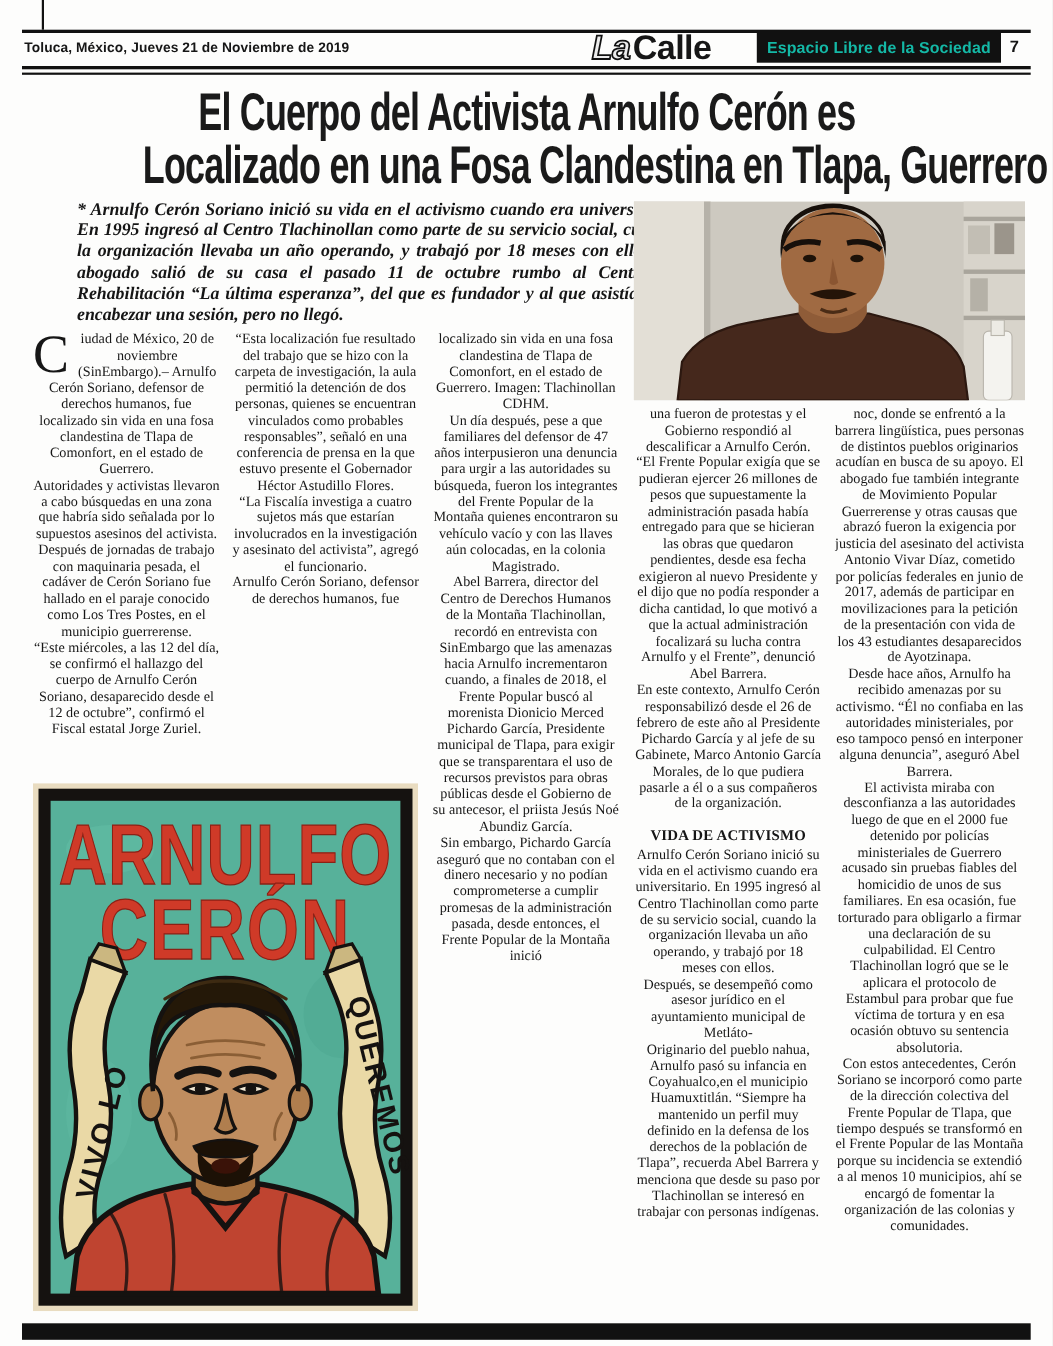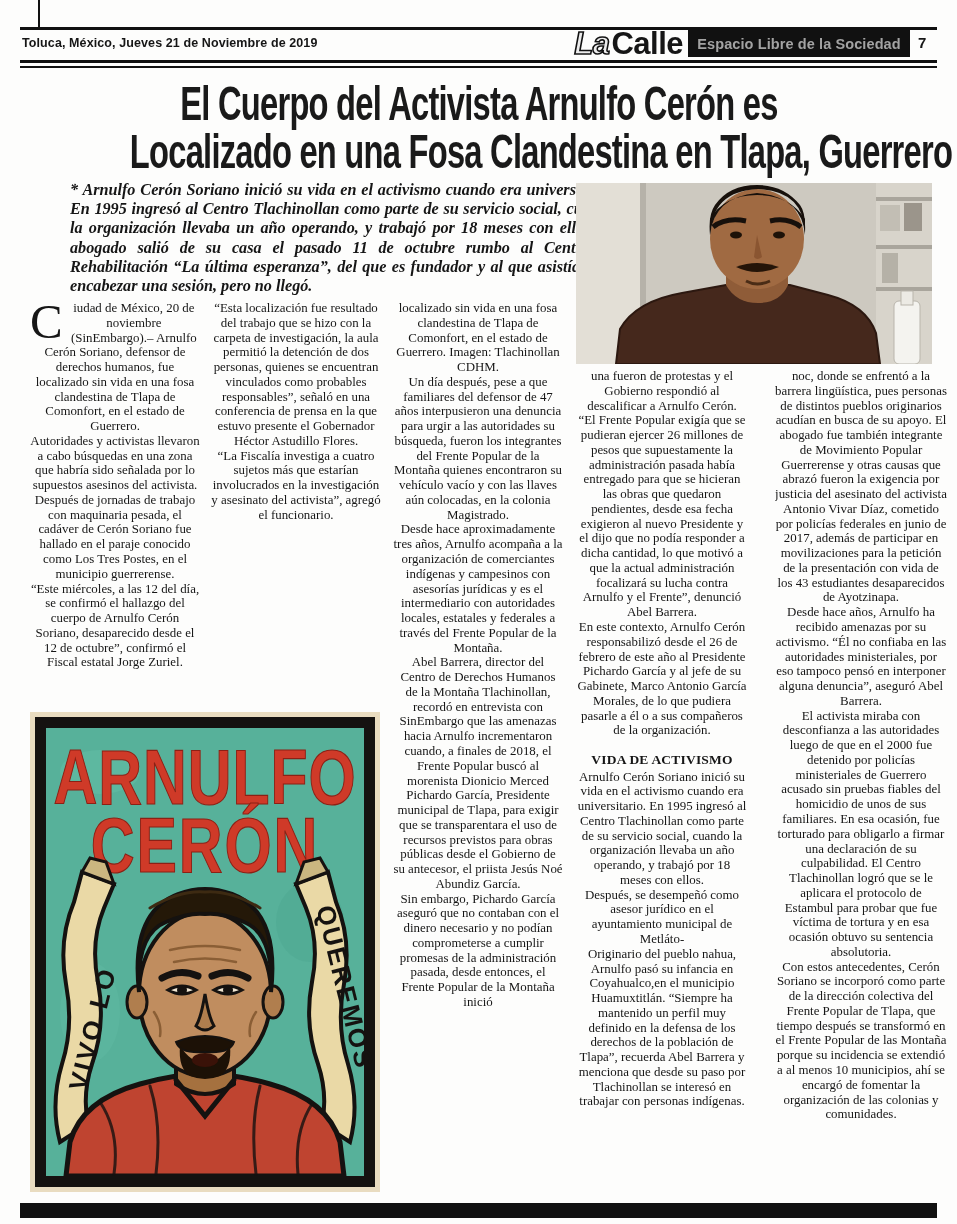--- a/index.html
+++ b/index.html
@@ -18,7 +18,7 @@
   #masthead{
     position:absolute;left:538px;top:26px;width:145px;height:34px;
     font-family:"Liberation Sans",sans-serif;font-size:31px;font-weight:bold;
-    white-space:nowrap;letter-spacing:-.5px;text-align:right;
+    white-space:nowrap;letter-spacing:-.5px;
   }
   #masthead .outline{
     color:#ececec;-webkit-text-stroke:1.6px #111;

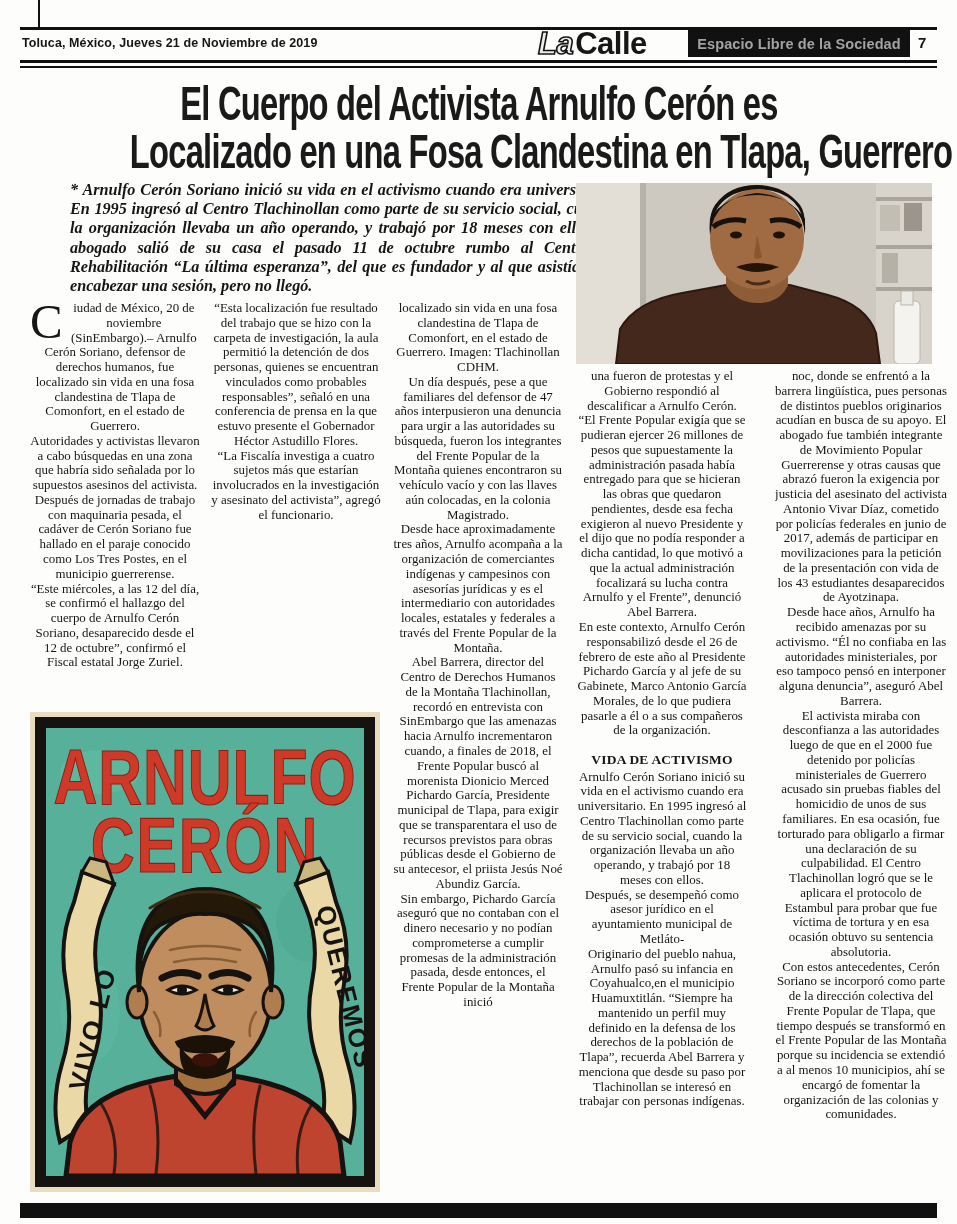--- a/index.html
+++ b/index.html
@@ -26,7 +26,7 @@
   }
   #tagline{
     position:absolute;left:688px;top:30px;width:222px;height:27px;
-    background:#111;color:#a3a3a3;font-family:"Liberation Sans",sans-serif;
+    background:#111;color:#14b8a6;font-family:"Liberation Sans",sans-serif;
     font-size:14.5px;font-weight:bold;display:flex;align-items:center;justify-content:center;
     letter-spacing:.1px;
   }

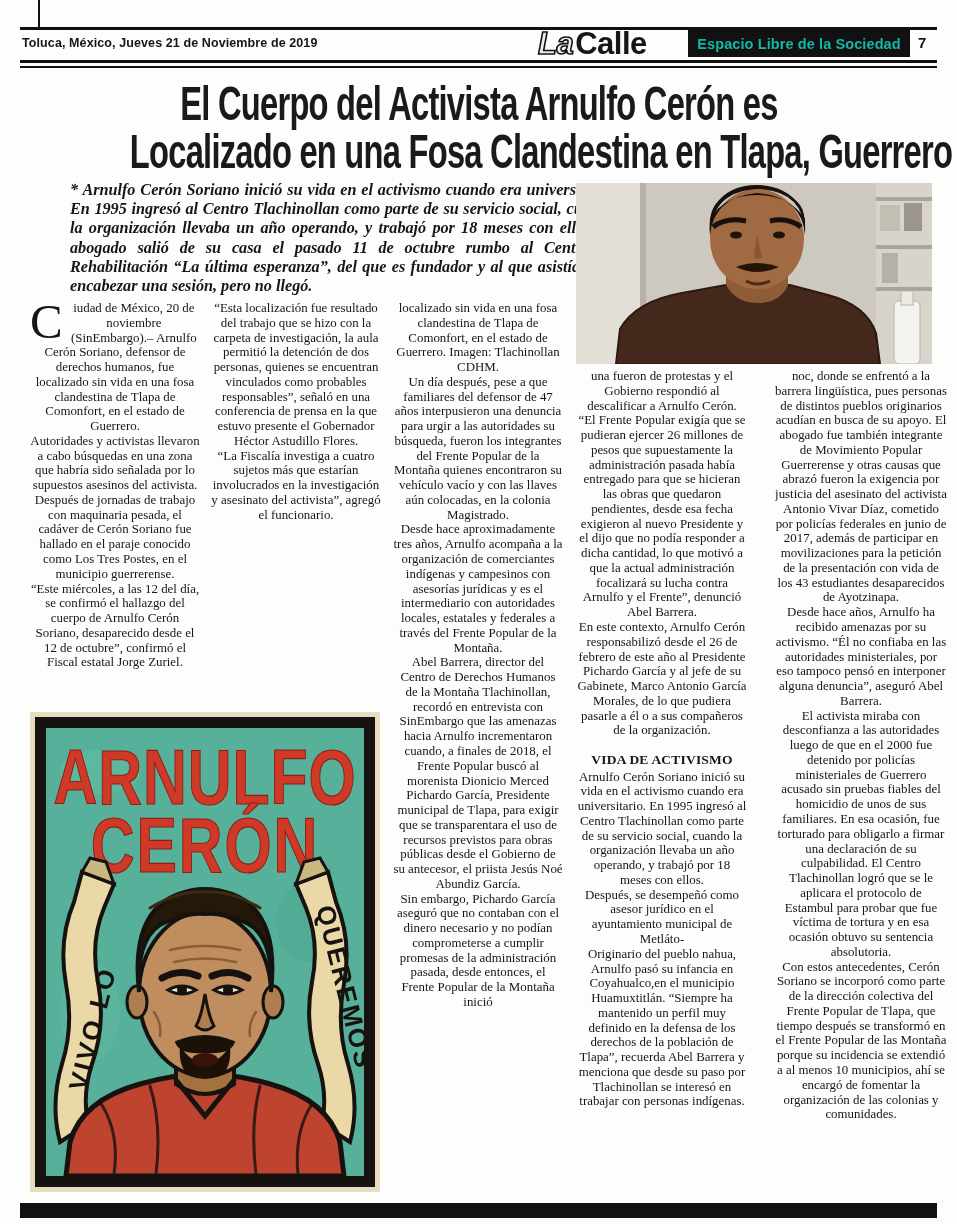--- a/index.html
+++ b/index.html
@@ -67,7 +67,7 @@
   #col2{left:211px; top:301px;width:170px;height:404px;}
   #col3{left:393px; top:301px;width:170px;height:872px;}
   #col4{left:577px; top:369px;width:170px;height:806px;}
-  #col5{left:759px; top:369px;width:172px;height:806px;margin-left:16px;}
+  #col5{left:759px; top:369px;width:172px;height:806px;}
   
   #poster{position:absolute;left:30px;top:712px;width:350px;height:480px;}
   

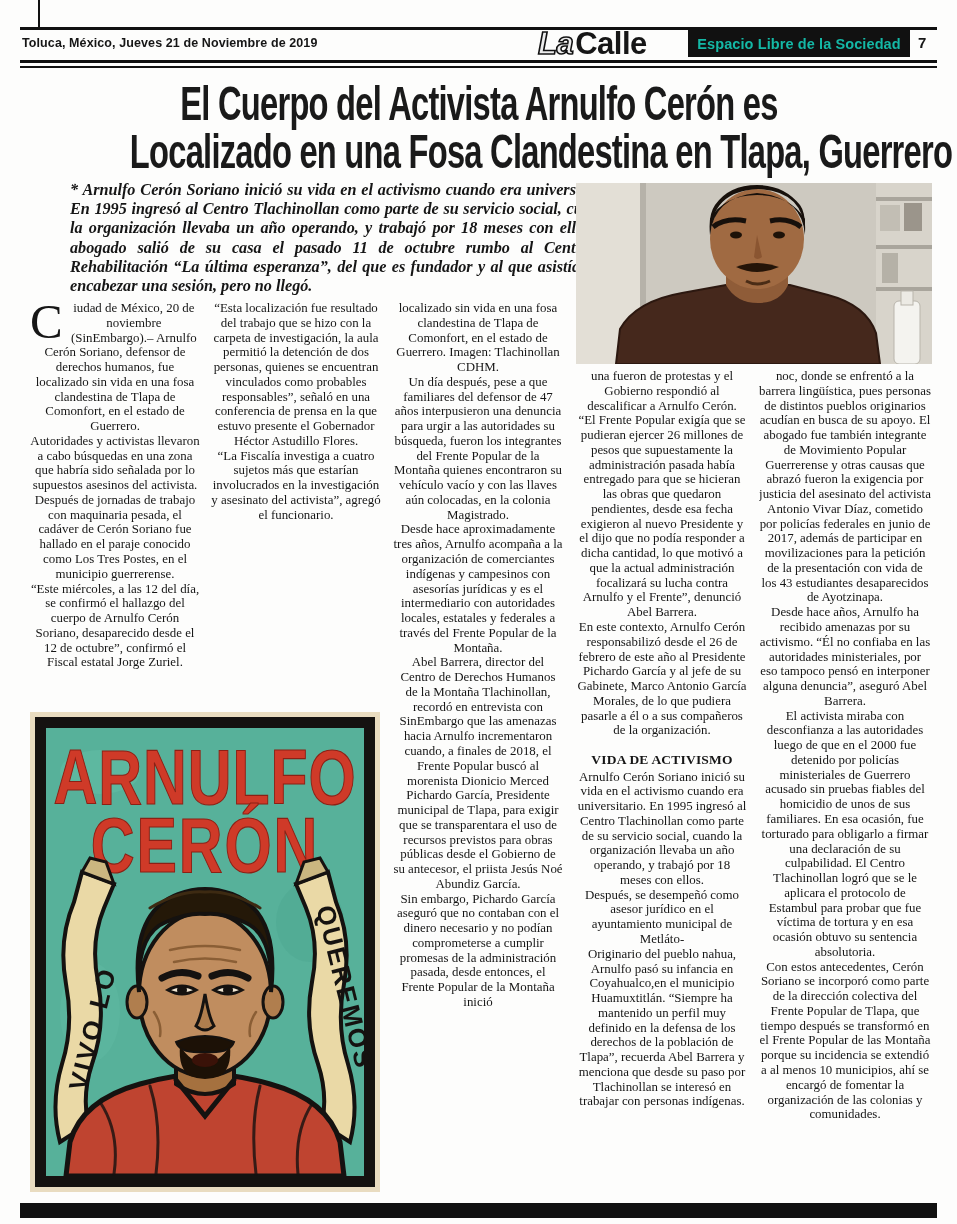--- a/index.html
+++ b/index.html
@@ -140,6 +140,7 @@
   <div class="col" id="col2">
     <p>“Esta localización fue resultado del trabajo que se hizo con la carpeta de investigación, la aula permitió la detención de dos personas, quienes se encuentran vinculados como probables responsables”, señaló en una conferencia de prensa en la que estuvo presente el Gobernador Héctor Astudillo Flores.</p>
     <p>“La Fiscalía investiga a cuatro sujetos más que estarían involucrados en la investigación y asesinato del activista”, agregó el funcionario.</p>
+    <p>Arnulfo Cerón Soriano, defensor de derechos humanos, fue</p>
   </div>
 
   <div class="col" id="col3">

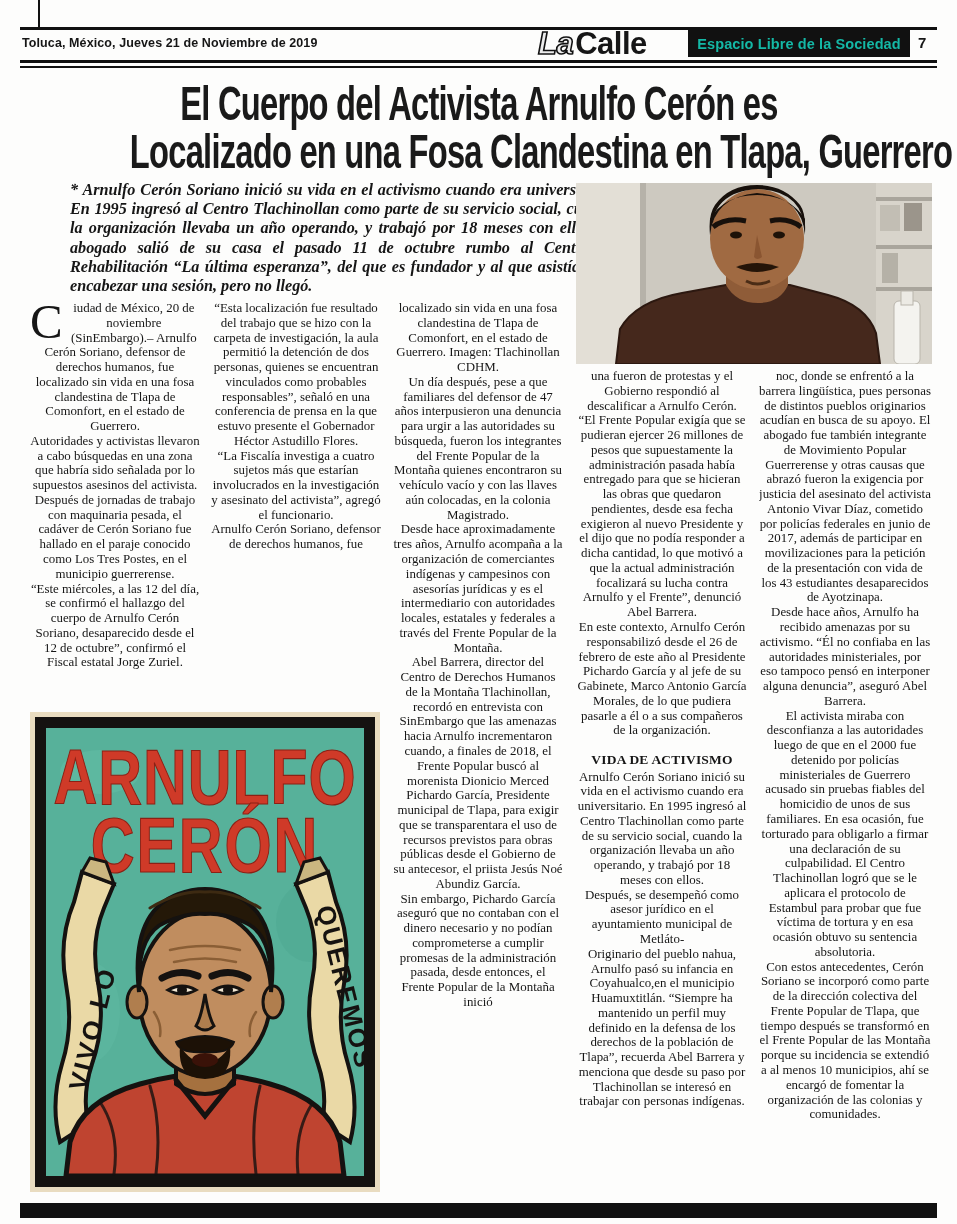--- a/index.html
+++ b/index.html
@@ -146,7 +146,6 @@
   <div class="col" id="col3">
     <p>localizado sin vida en una fosa clandestina de Tlapa de Comonfort, en el estado de Guerrero. Imagen: Tlachinollan CDHM.</p>
     <p>Un día después, pese a que familiares del defensor de 47 años interpusieron una denuncia para urgir a las autoridades su búsqueda, fueron los integrantes del Frente Popular de la Montaña quienes encontraron su vehículo vacío y con las llaves aún colocadas, en la colonia Magistrado.</p>
-    <p>Desde hace aproximadamente tres años, Arnulfo acompaña a la organización de comerciantes indígenas y campesinos con asesorías jurídicas y es el intermediario con autoridades locales, estatales y federales a través del Frente Popular de la Montaña.</p>
     <p>Abel Barrera, director del Centro de Derechos Humanos de la Montaña Tlachinollan, recordó en entrevista con SinEmbargo que las amenazas hacia Arnulfo incrementaron cuando, a finales de 2018, el Frente Popular buscó al morenista Dionicio Merced Pichardo García, Presidente municipal de Tlapa, para exigir que se transparentara el uso de recursos previstos para obras públicas desde el Gobierno de su antecesor, el priista Jesús Noé Abundiz García.</p>
     <p>Sin embargo, Pichardo García aseguró que no contaban con el dinero necesario y no podían comprometerse a cumplir promesas de la administración pasada, desde entonces, el Frente Popular de la Montaña inició</p>
   </div>

